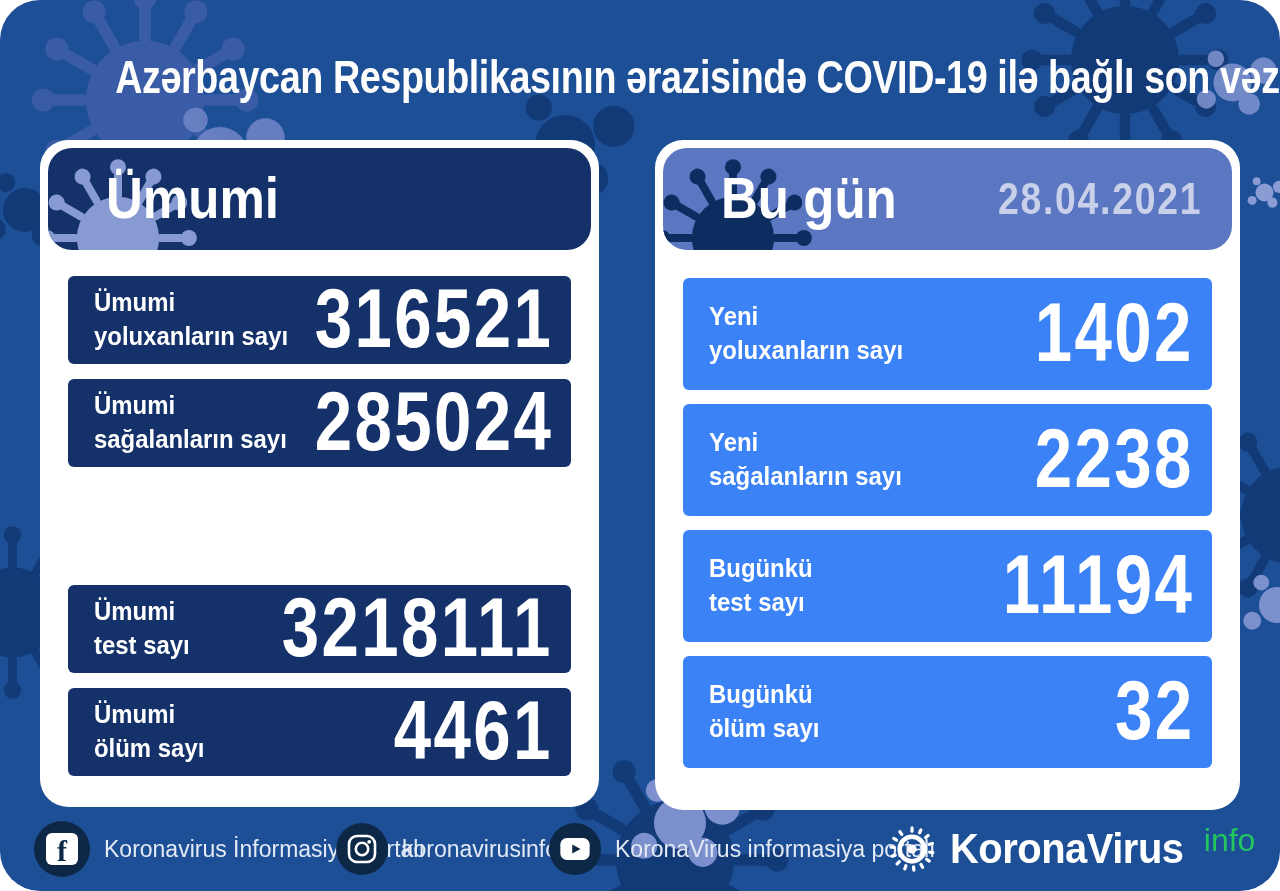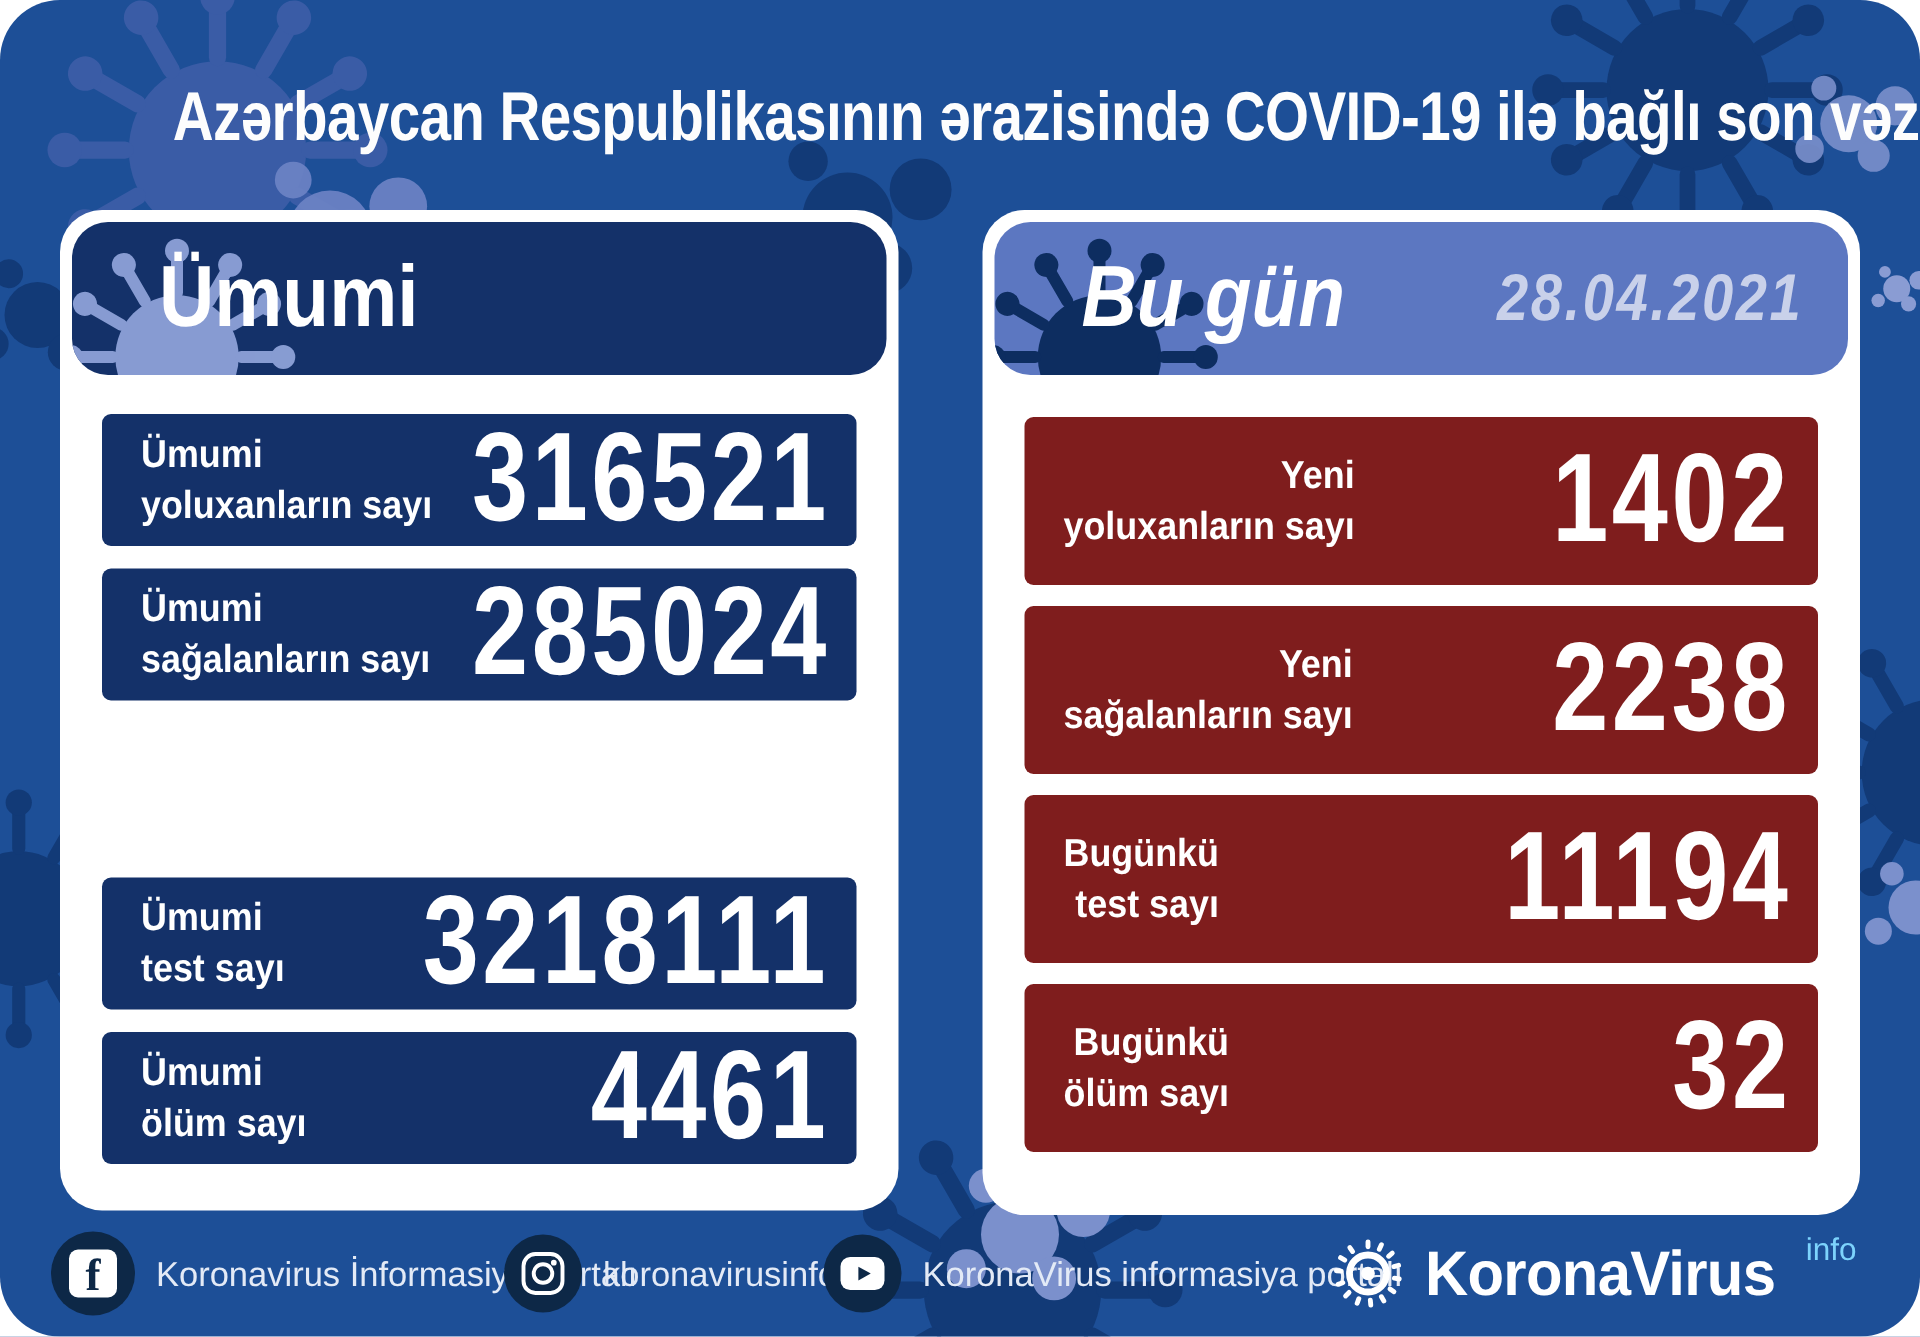--- a/index.html
+++ b/index.html
@@ -23,7 +23,7 @@
   .panel-header{position:absolute;left:8px;right:8px;top:8px;height:102px;border-radius:24px;
                 overflow:hidden;}
   .panel.left  .panel-header{background:#143169;}
-  .panel.right .panel-header{background:#5c77c1;font-style:italic;}
+  .panel.right .panel-header{background:#5c77c1;}
   .hdr-virus{position:absolute;left:-10px;top:10px;}
   .hdr-title{position:absolute;left:58px;top:50%;transform:translateY(-52%) scaleX(0.88);
              transform-origin:left center;color:#fff;font-size:58px;font-weight:bold;z-index:2;}

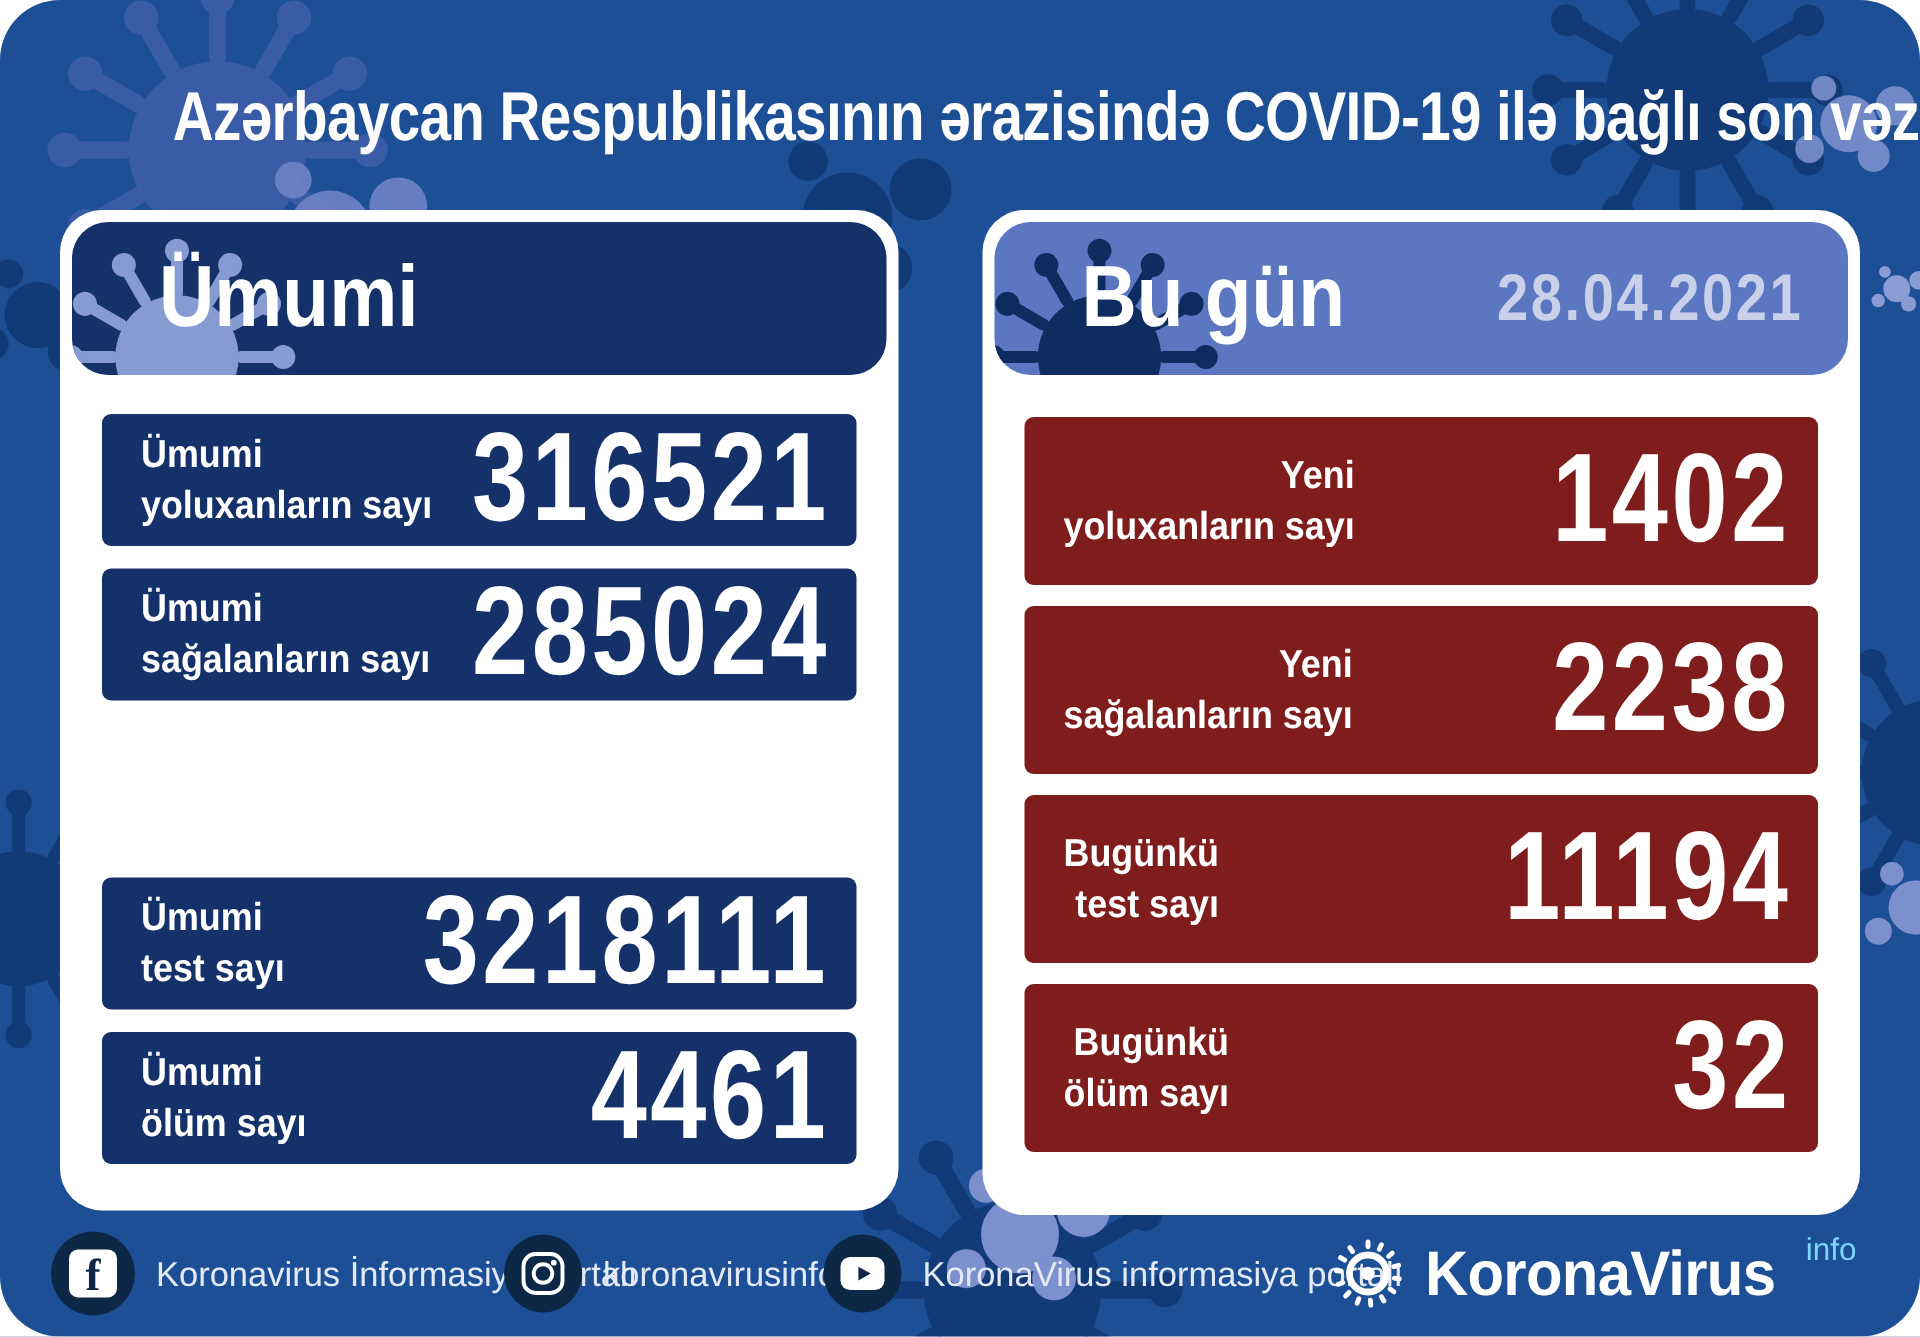--- a/index.html
+++ b/index.html
@@ -33,7 +33,7 @@
 
   .row{position:absolute;left:28px;right:28px;border-radius:6px;}
   .panel.left  .row{background:#143169;height:88px;}
-  .panel.right .row{background:#7f1d1d;height:112px;text-align:right;}
+  .panel.right .row{background:#3b82f6;height:112px;}
   .row-label{position:absolute;left:26px;top:50%;transform:translateY(-50%) scaleX(0.92);
              transform-origin:left center;color:#fff;font-size:26px;font-weight:bold;
              line-height:1.3;white-space:pre-line;}

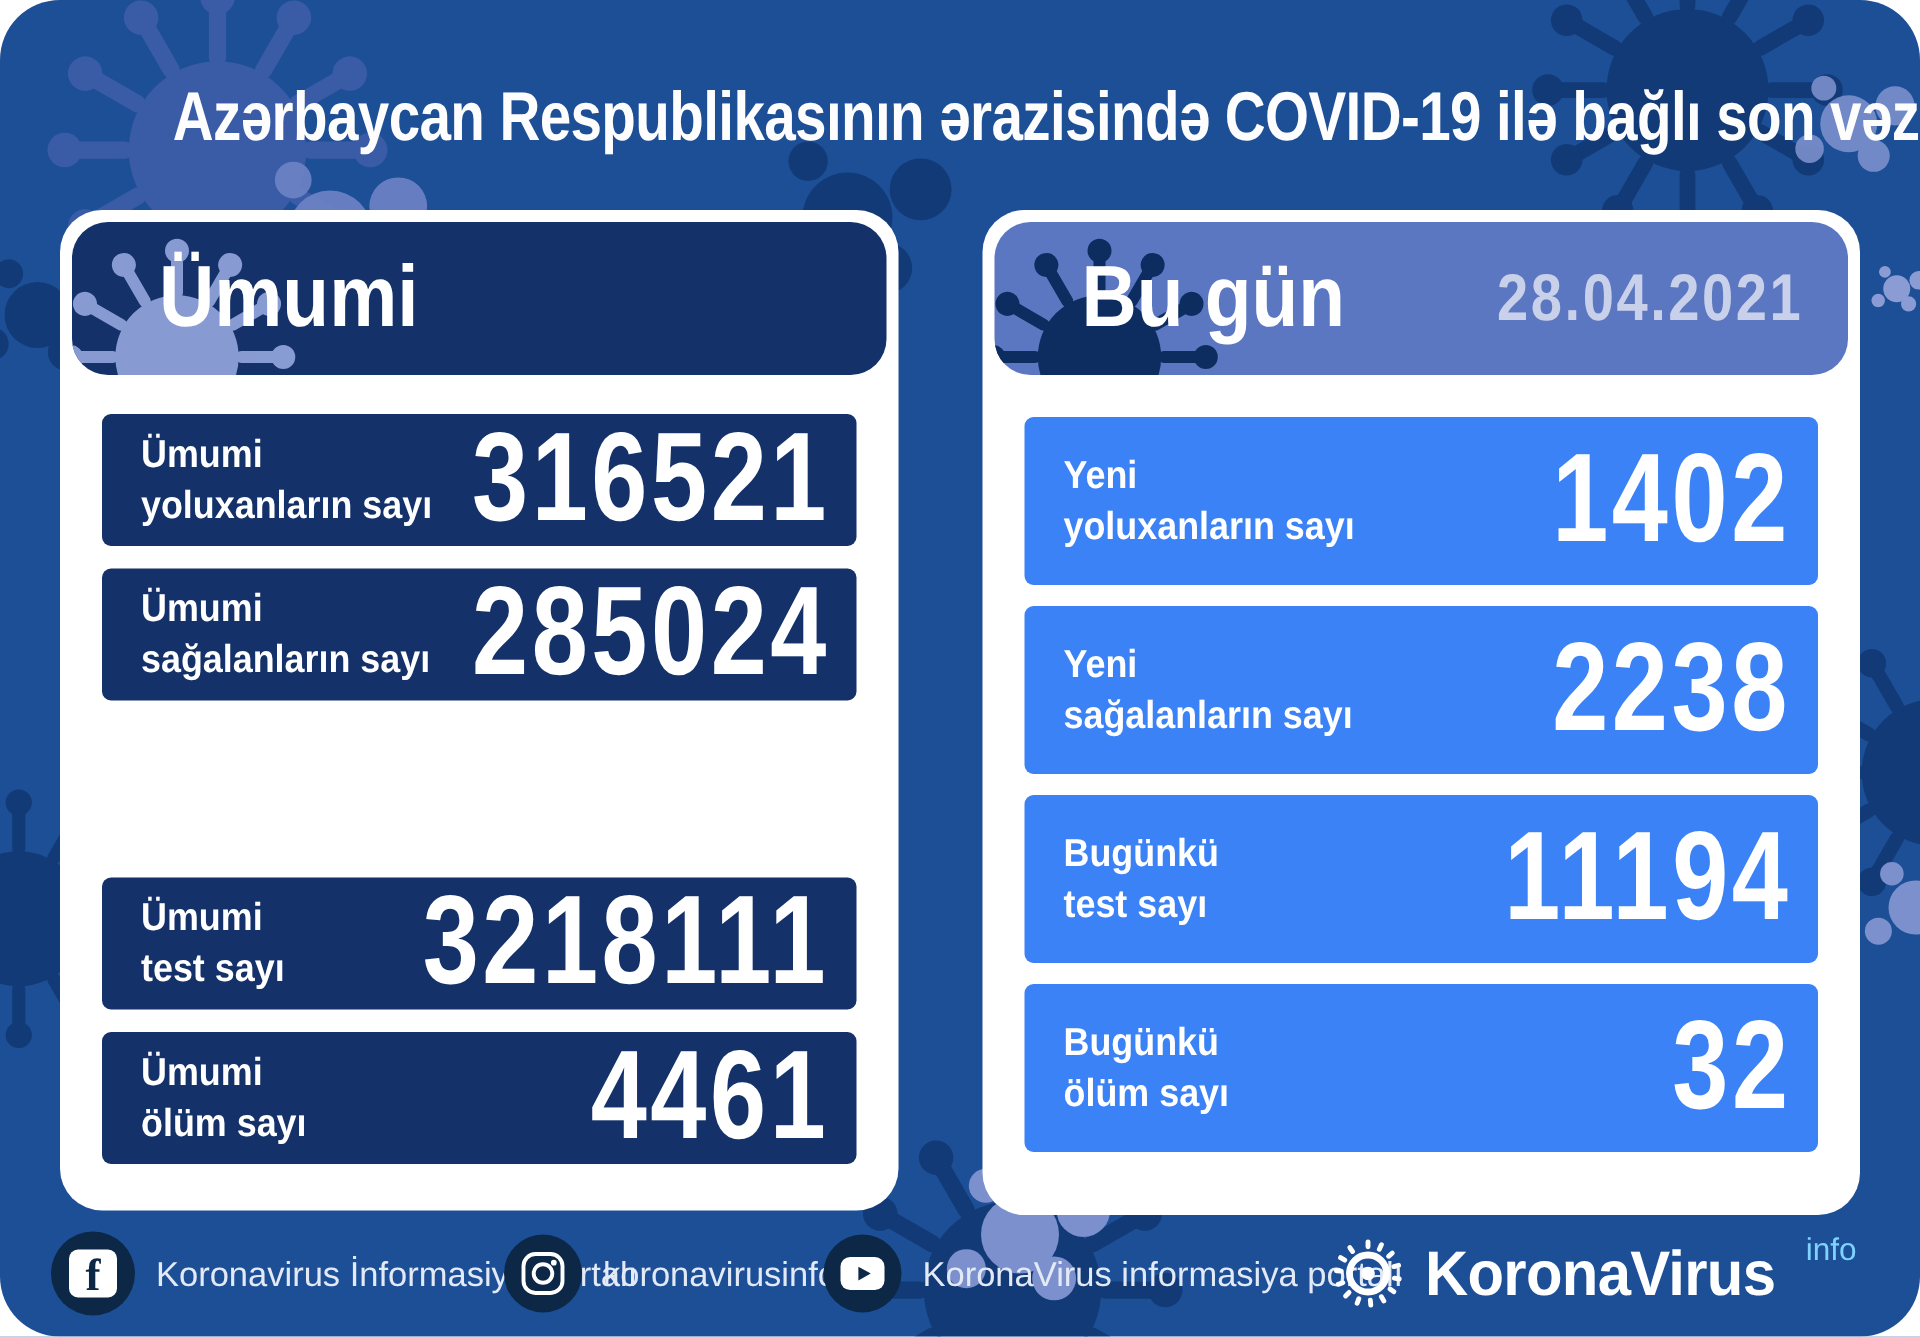--- a/index.html
+++ b/index.html
@@ -53,7 +53,7 @@
   .brand{gap:12px;}
   .brand-name{color:#fff;font-size:42px;font-weight:bold;letter-spacing:-0.5px;
               transform:scaleX(0.95);transform-origin:left center;}
-  .brand-sup{color:#7dd3fc;font-size:21px;align-self:flex-start;margin-top:2px;margin-left:-4px;}
+  .brand-sup{color:#22c55e;font-size:32px;align-self:flex-start;margin-top:2px;margin-left:-4px;}
 </style>
 </head>
 <body>

